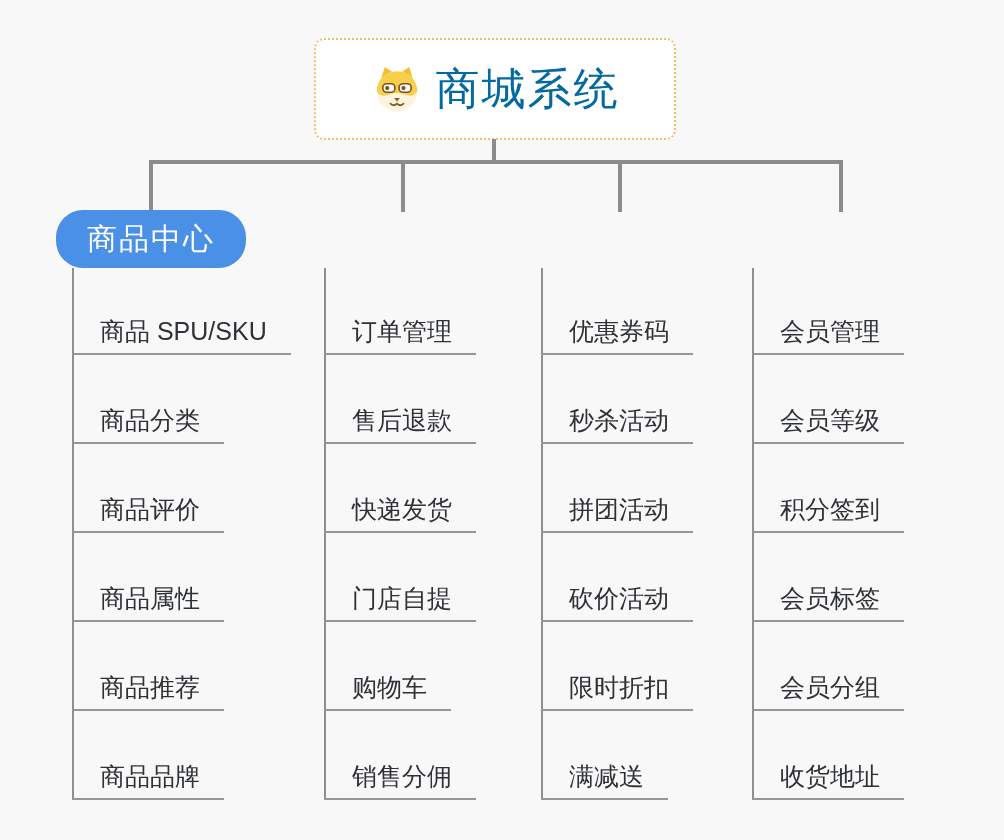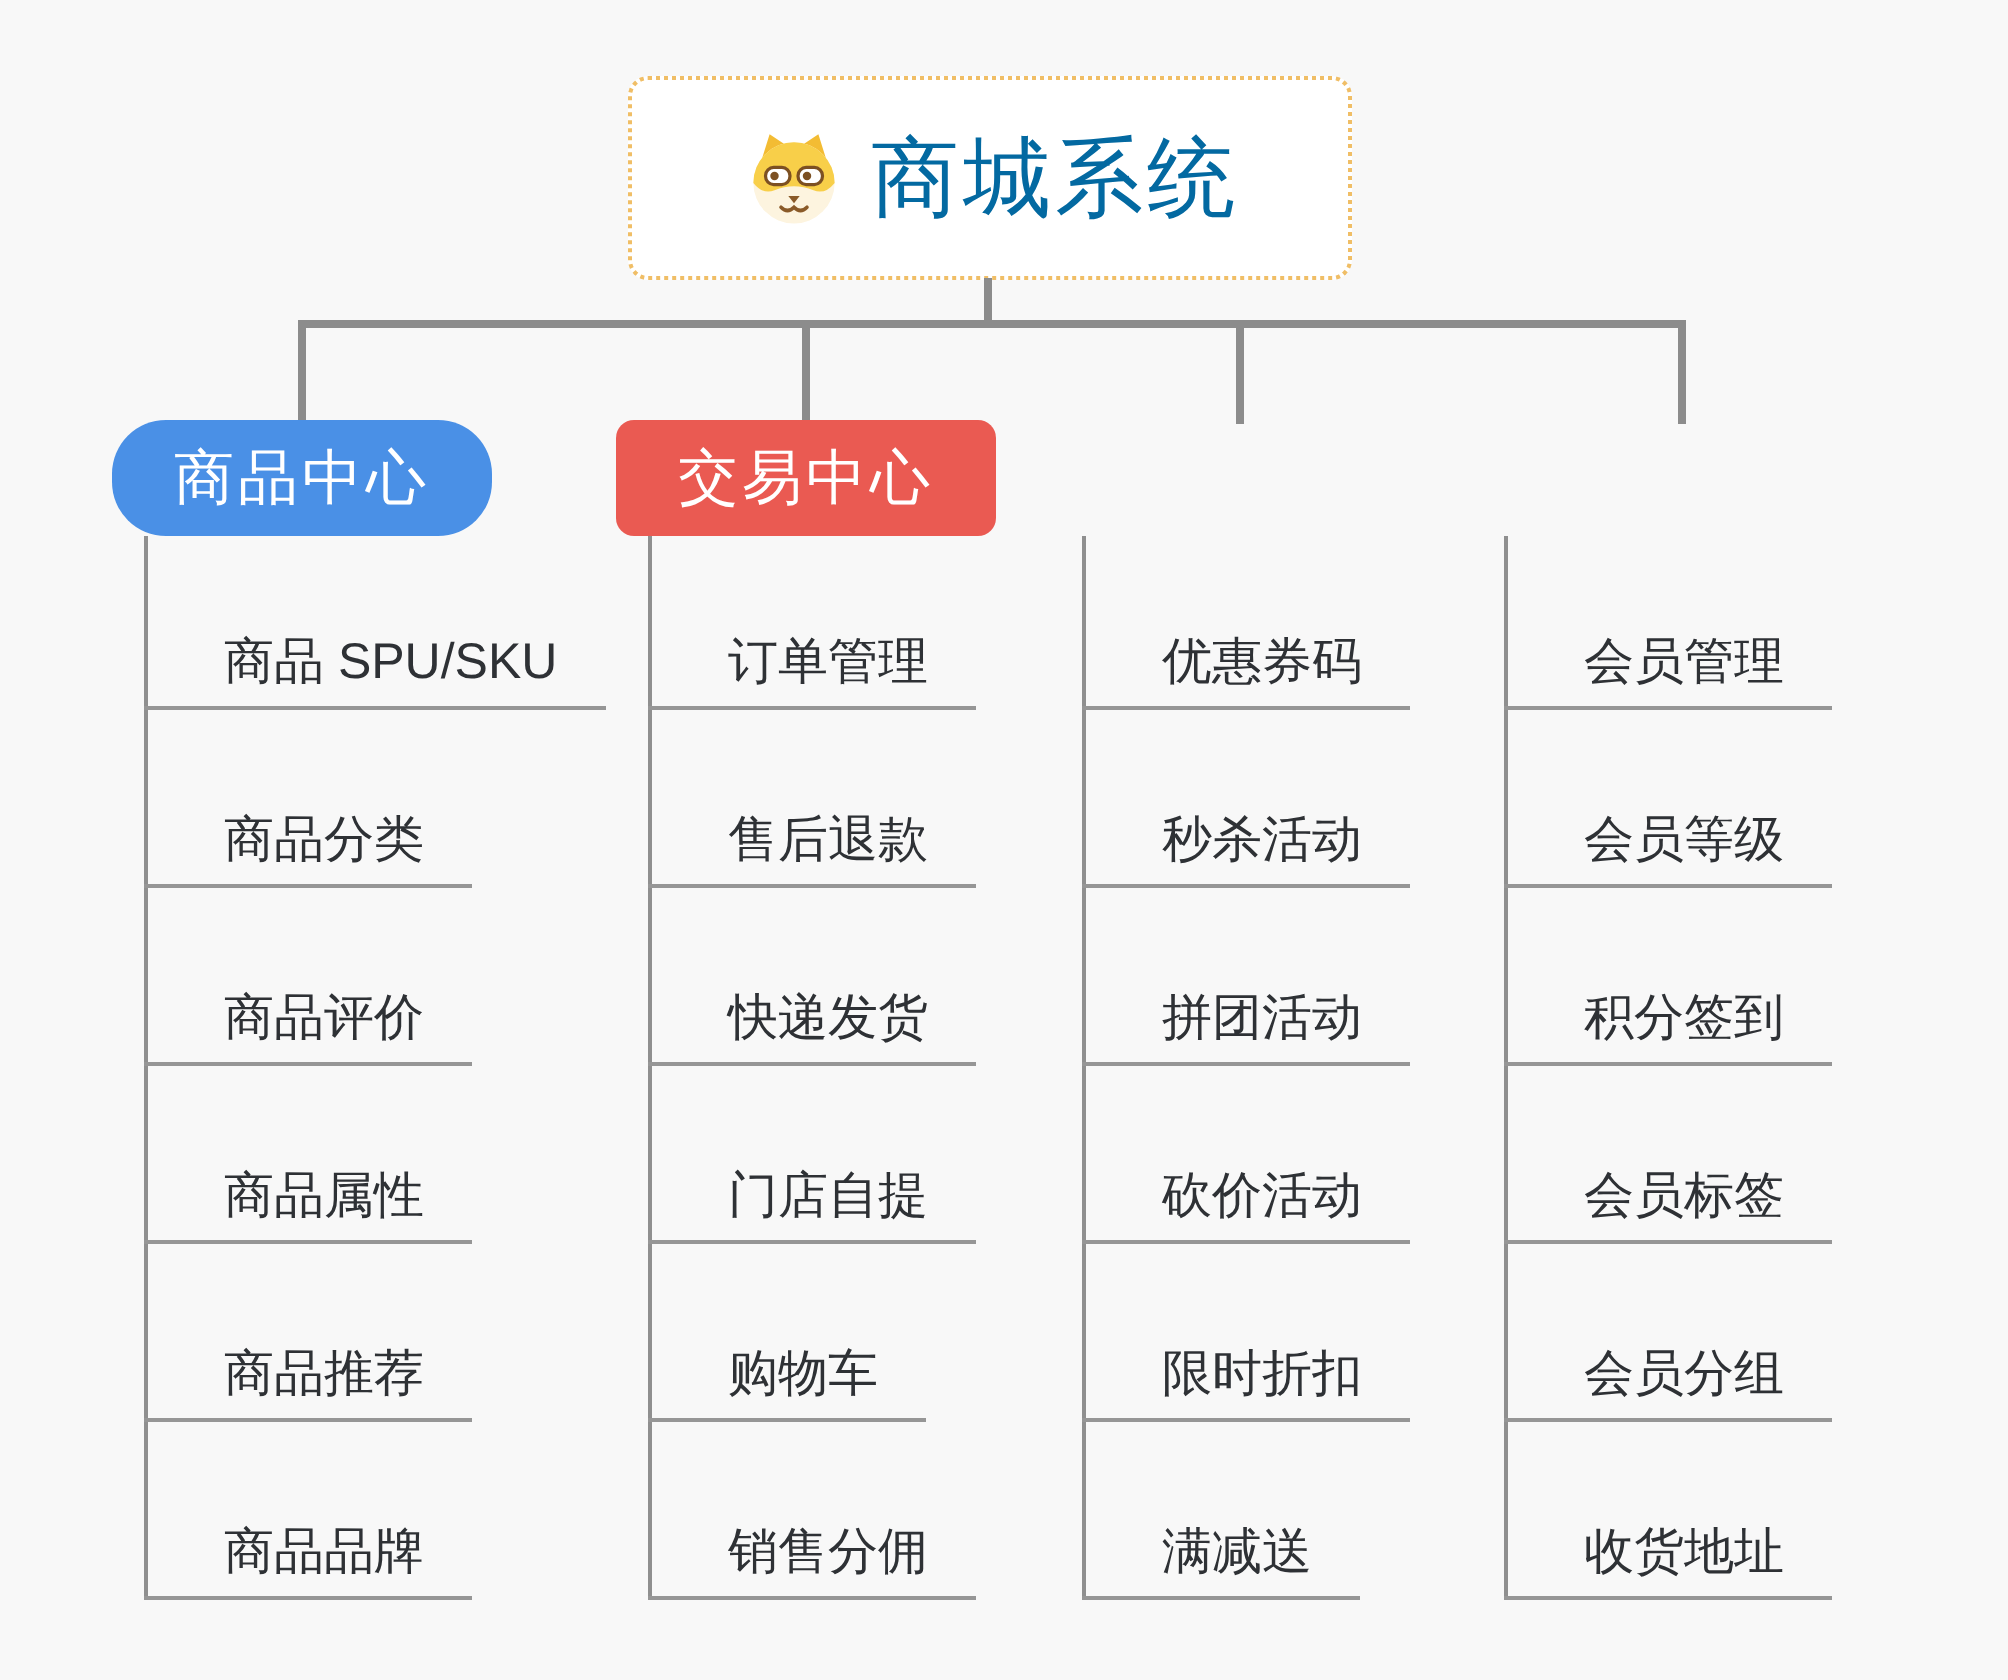--- a/index.html
+++ b/index.html
@@ -117,7 +117,6 @@
   <div class="line v-drop d3"></div>
 
   <div class="branch-box b0" style="background: rgb(74, 144, 230);">商品中心</div>
-  <div class="branch-box b1" style="background: rgb(234, 90, 82);">交易中心</div>
 
   <div class="sub-col col0">
     <div class="sub-item r0">商品 SPU/SKU</div>

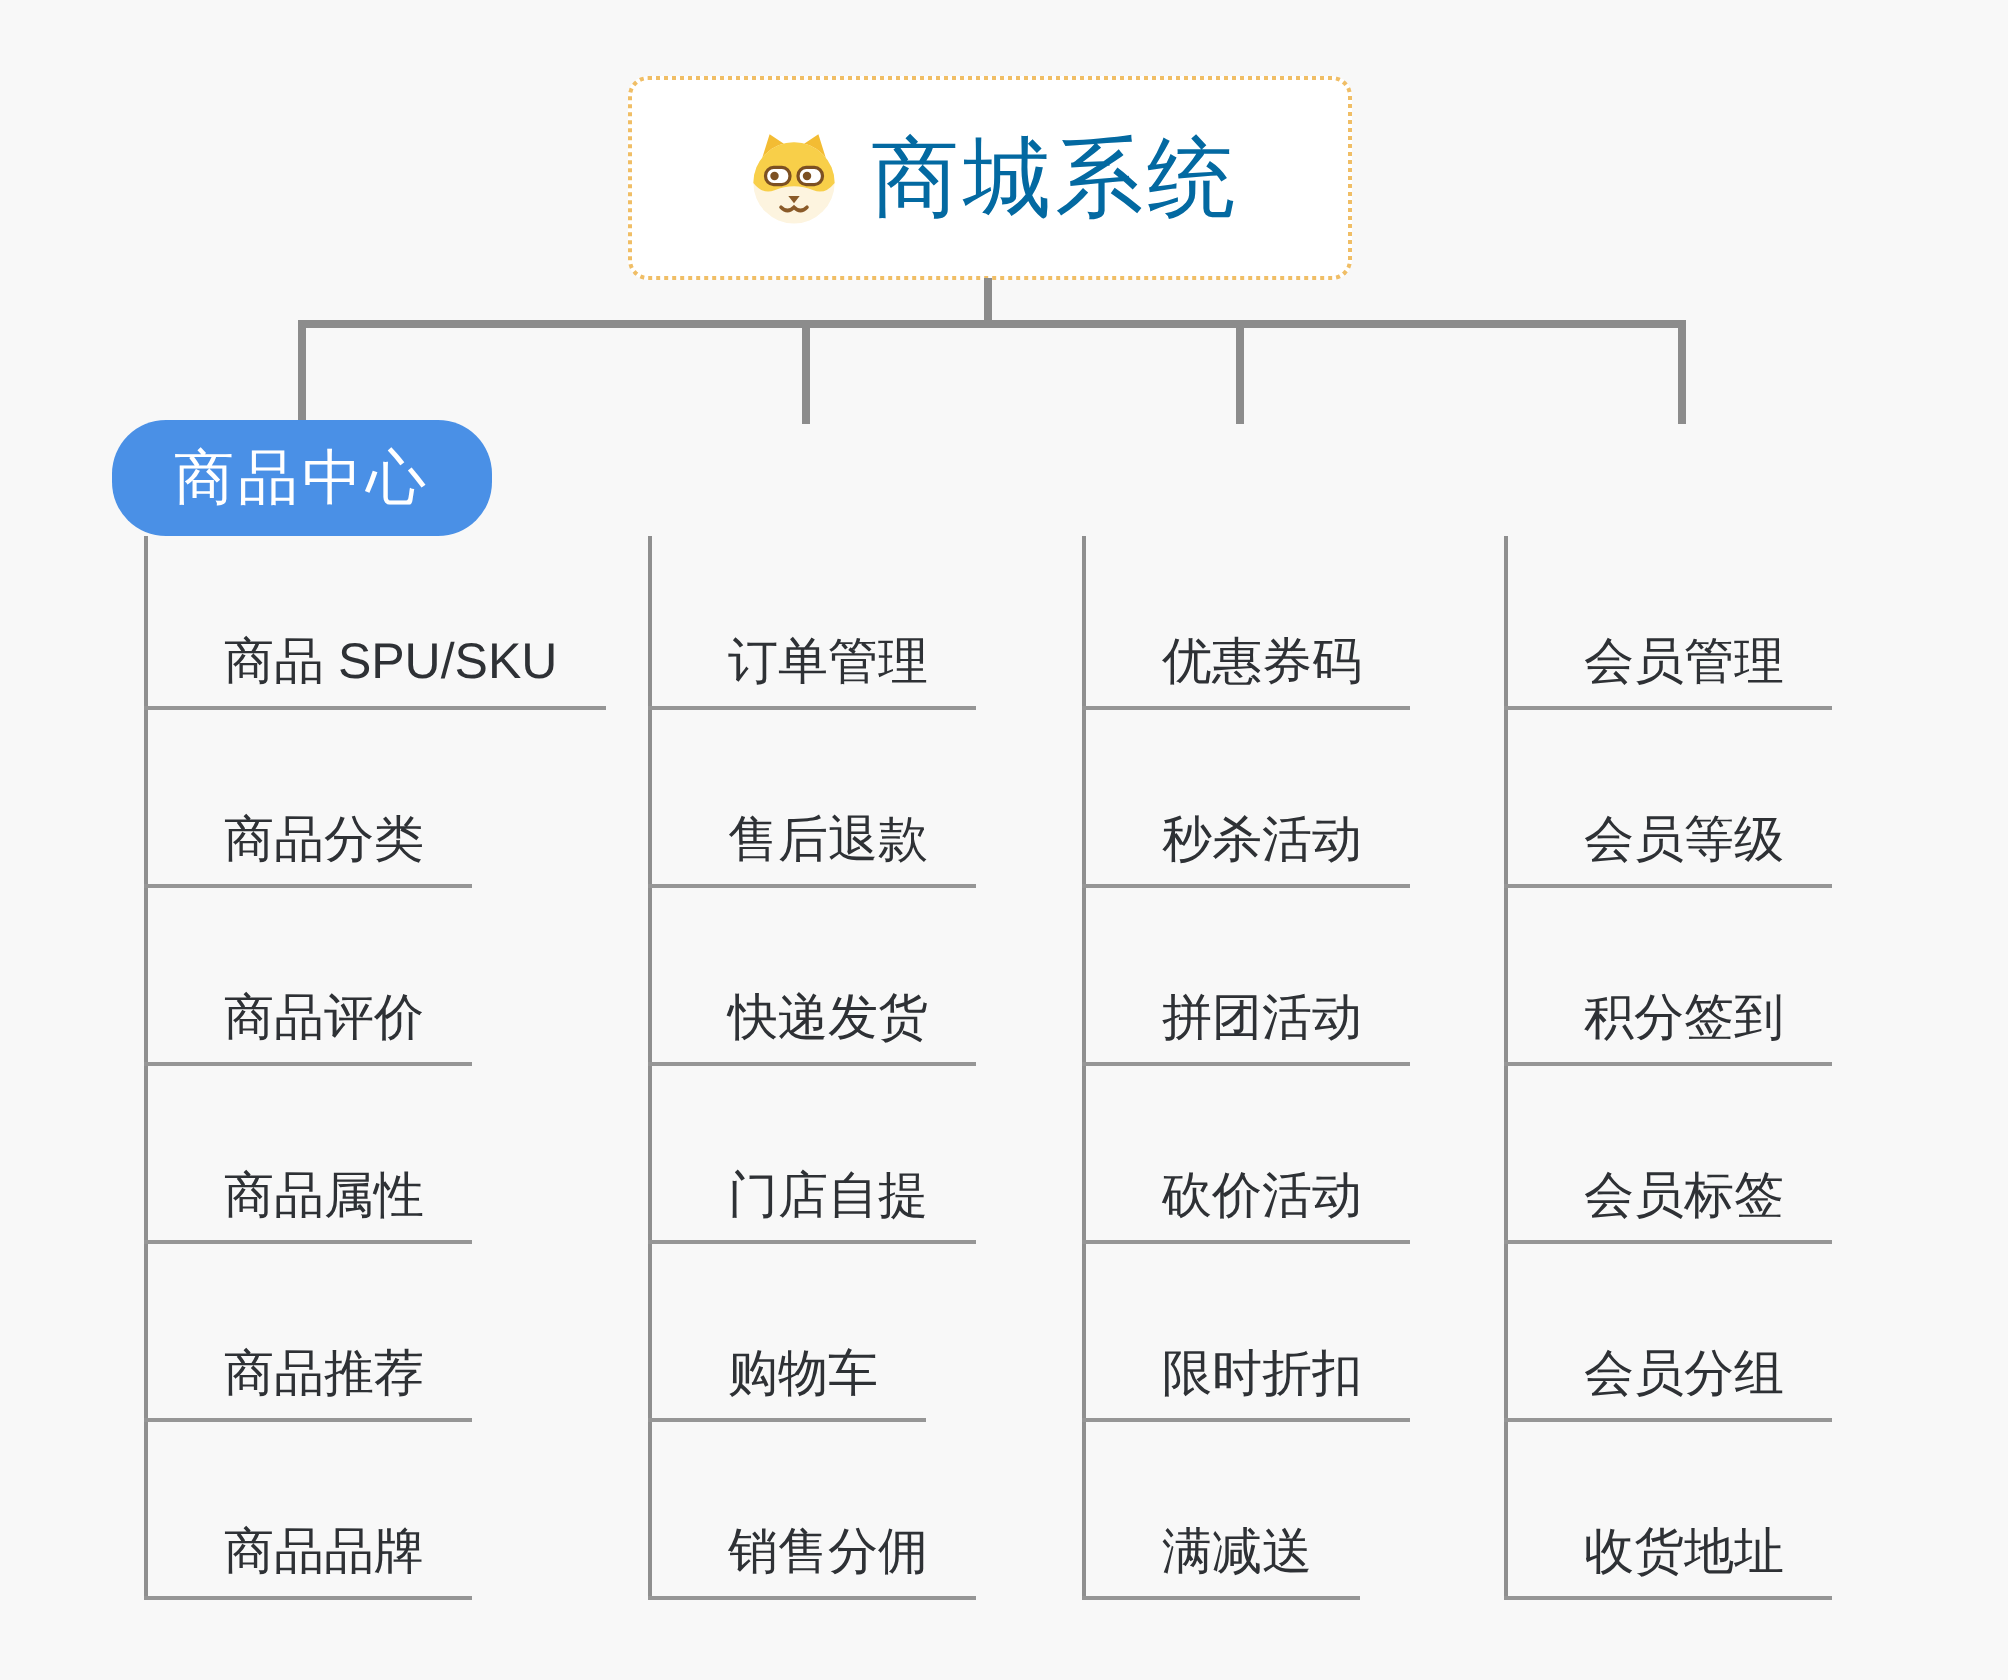--- a/index.html
+++ b/index.html
@@ -72,7 +72,7 @@
 
   .sub-item {
     position:absolute; left:-2px;
-    padding:0 24px 8px 40px;
+    padding:0 24px 8px 28px;
     border-bottom:2px solid #969696;
     font-size:25px;
     color:#2E3135;

